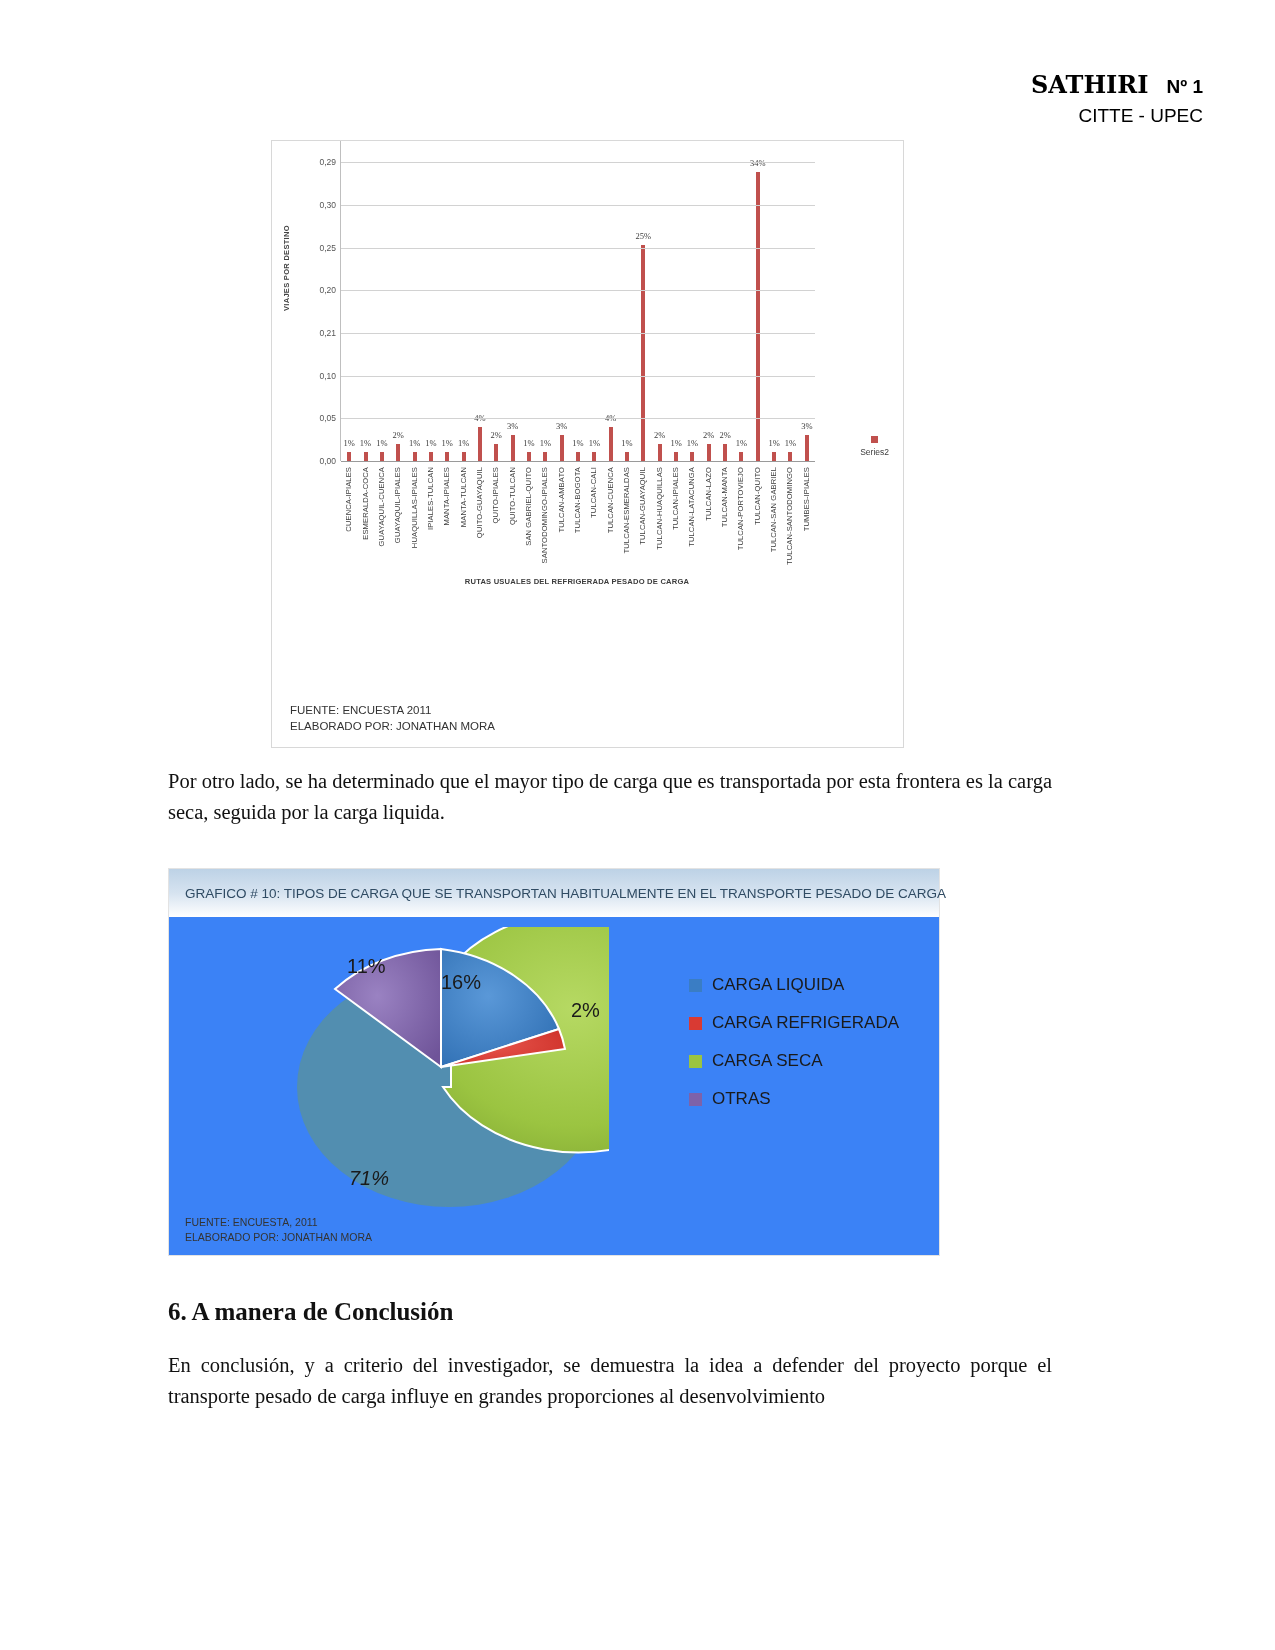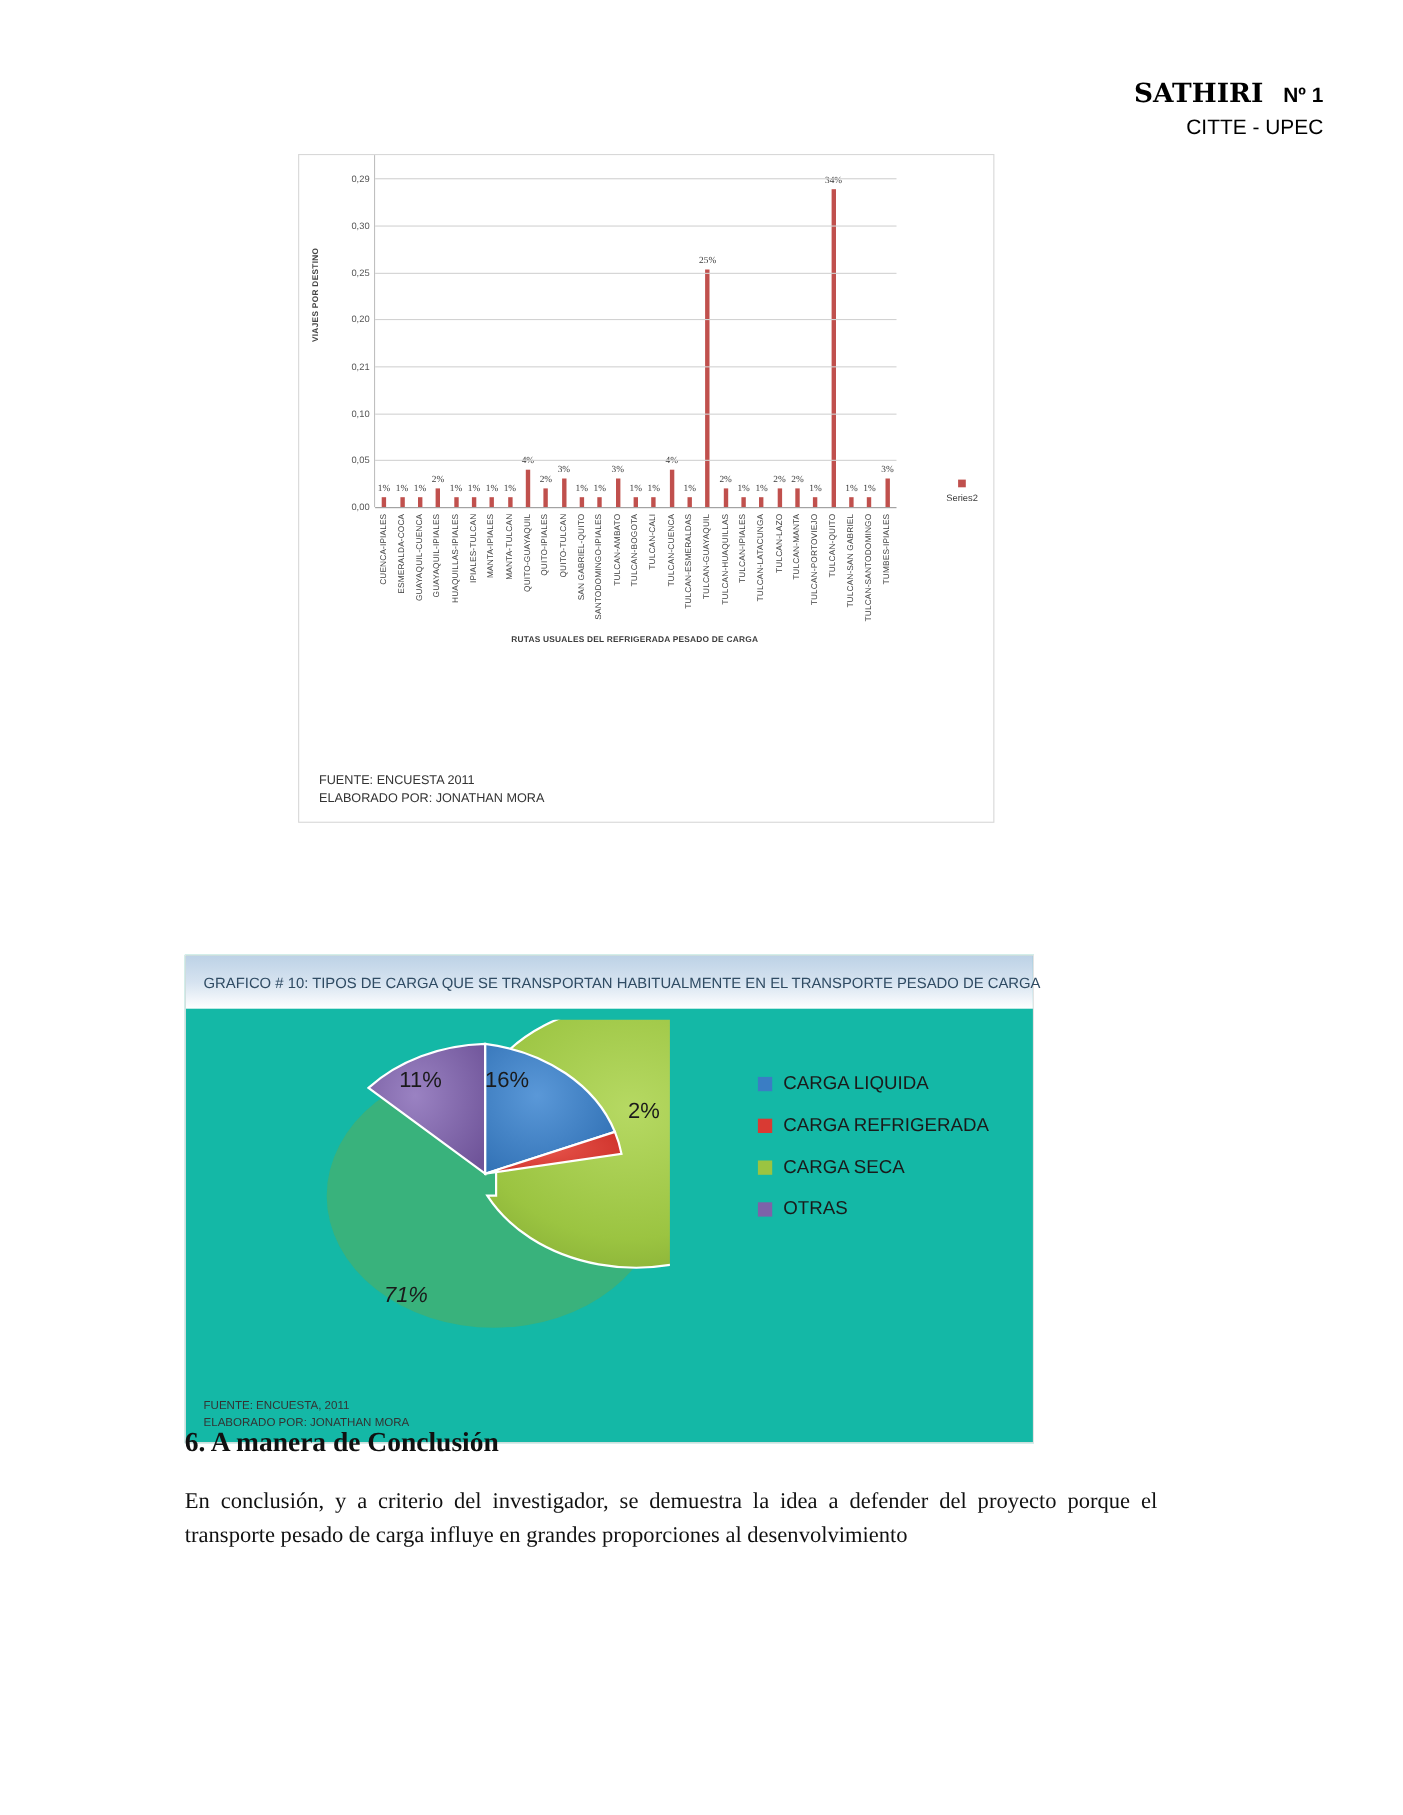--- a/index.html
+++ b/index.html
@@ -417,6 +417,7 @@
     </div>
   </div>
 
+  <div class="para" id="para1">Por otro lado, se ha determinado que el mayor tipo de carga que es transportada por esta frontera es la carga seca, seguida por la carga liquida.</div>
 
   <div class="fig10">
     <div class="title-band">

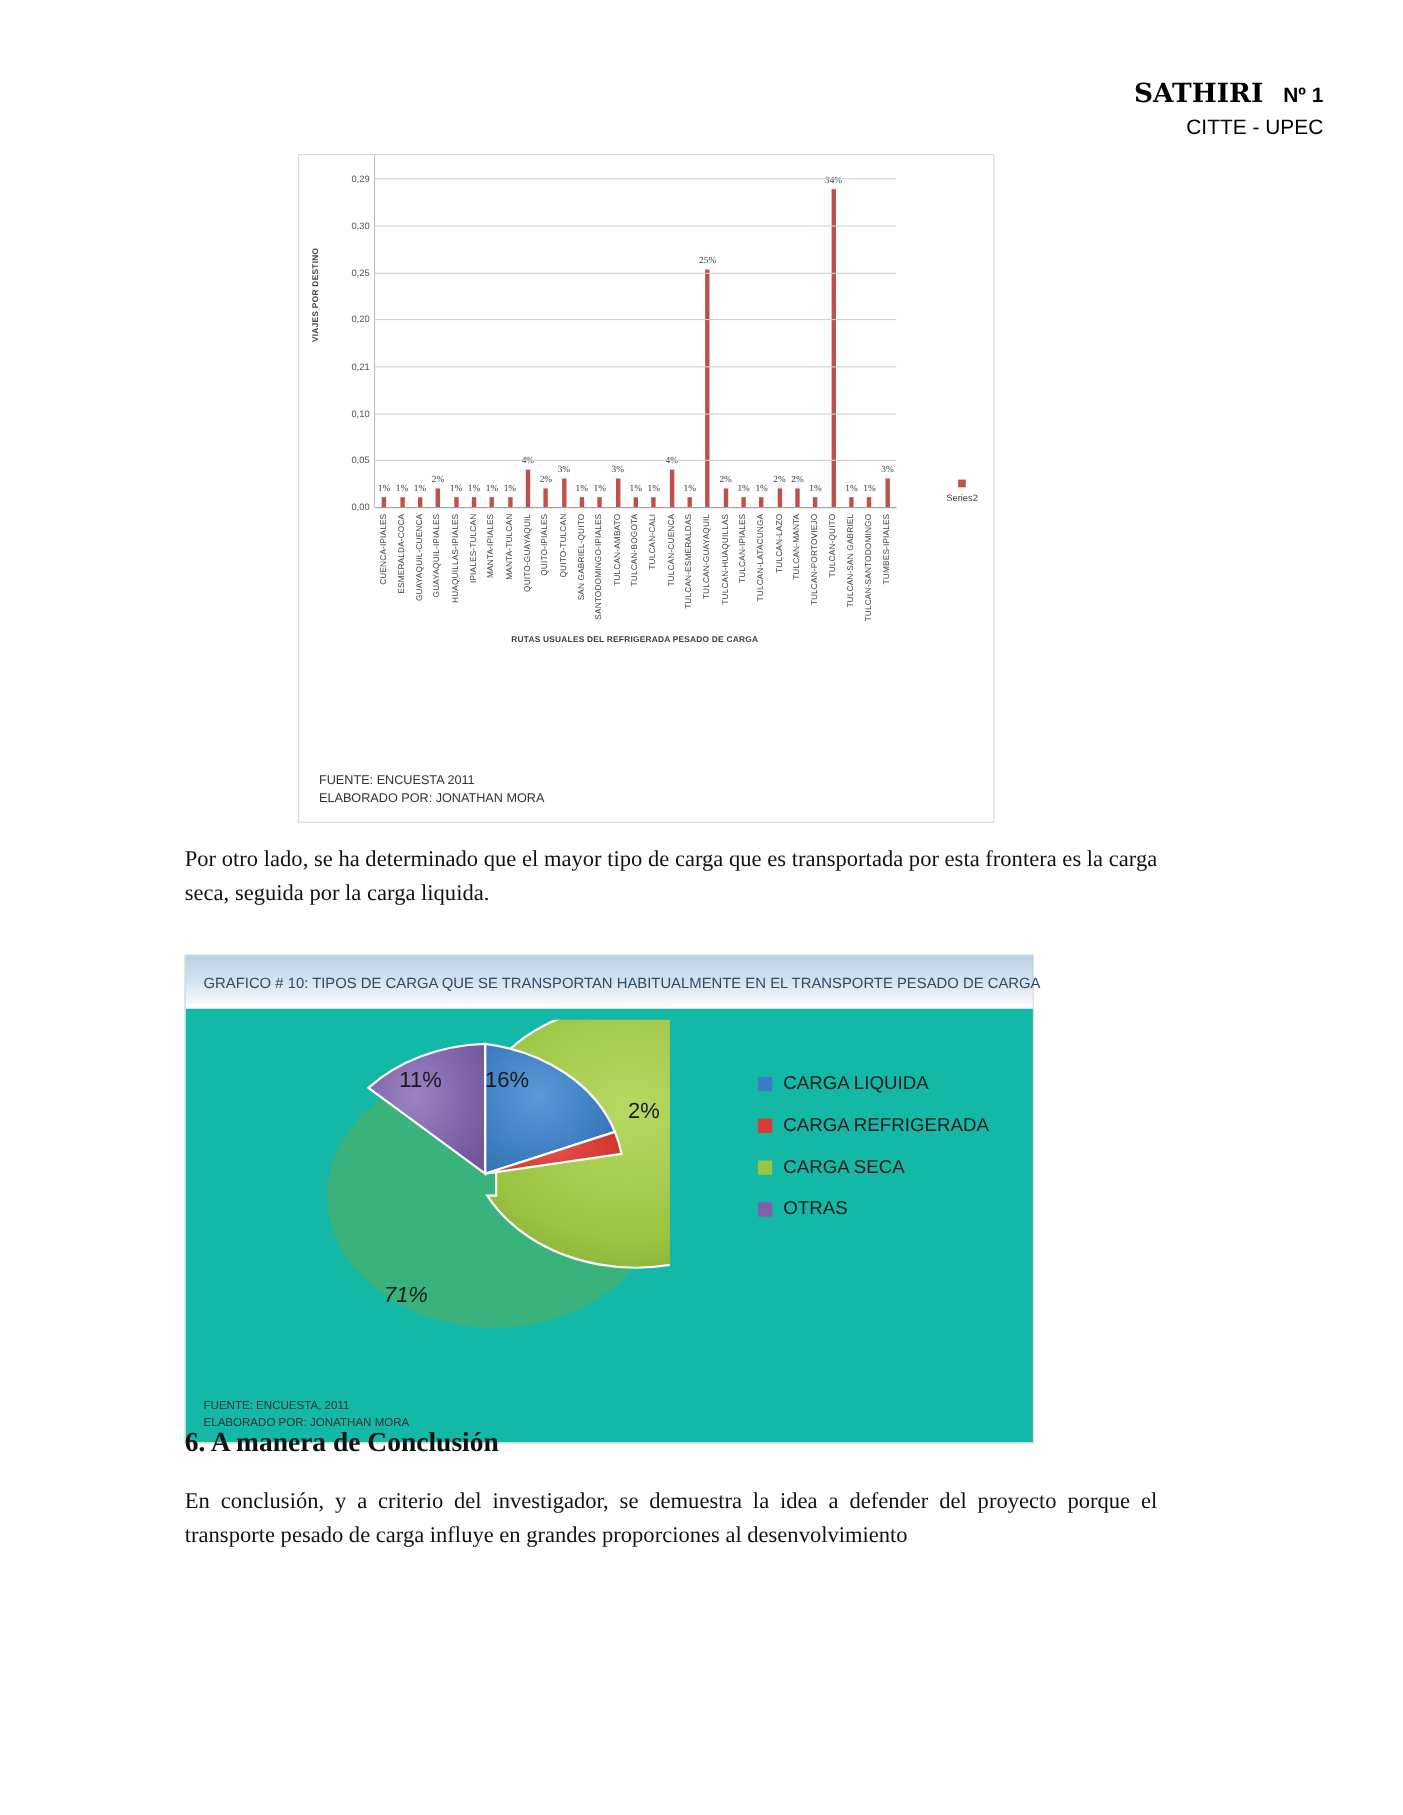--- a/index.html
+++ b/index.html
@@ -118,8 +118,8 @@
 
   
   .fig10 {
-    position:absolute; left:168px; top:868px; width:772px; height:444px;
-    background:#14b8a6; border:1px solid #e3e3e3; box-sizing:border-box;
+    position:absolute; left:168px; top:868px; width:772px; height:388px;
+    background:#3b82f6; border:1px solid #e3e3e3; box-sizing:border-box;
   }
   .fig10 .title-band {
     height:48px;

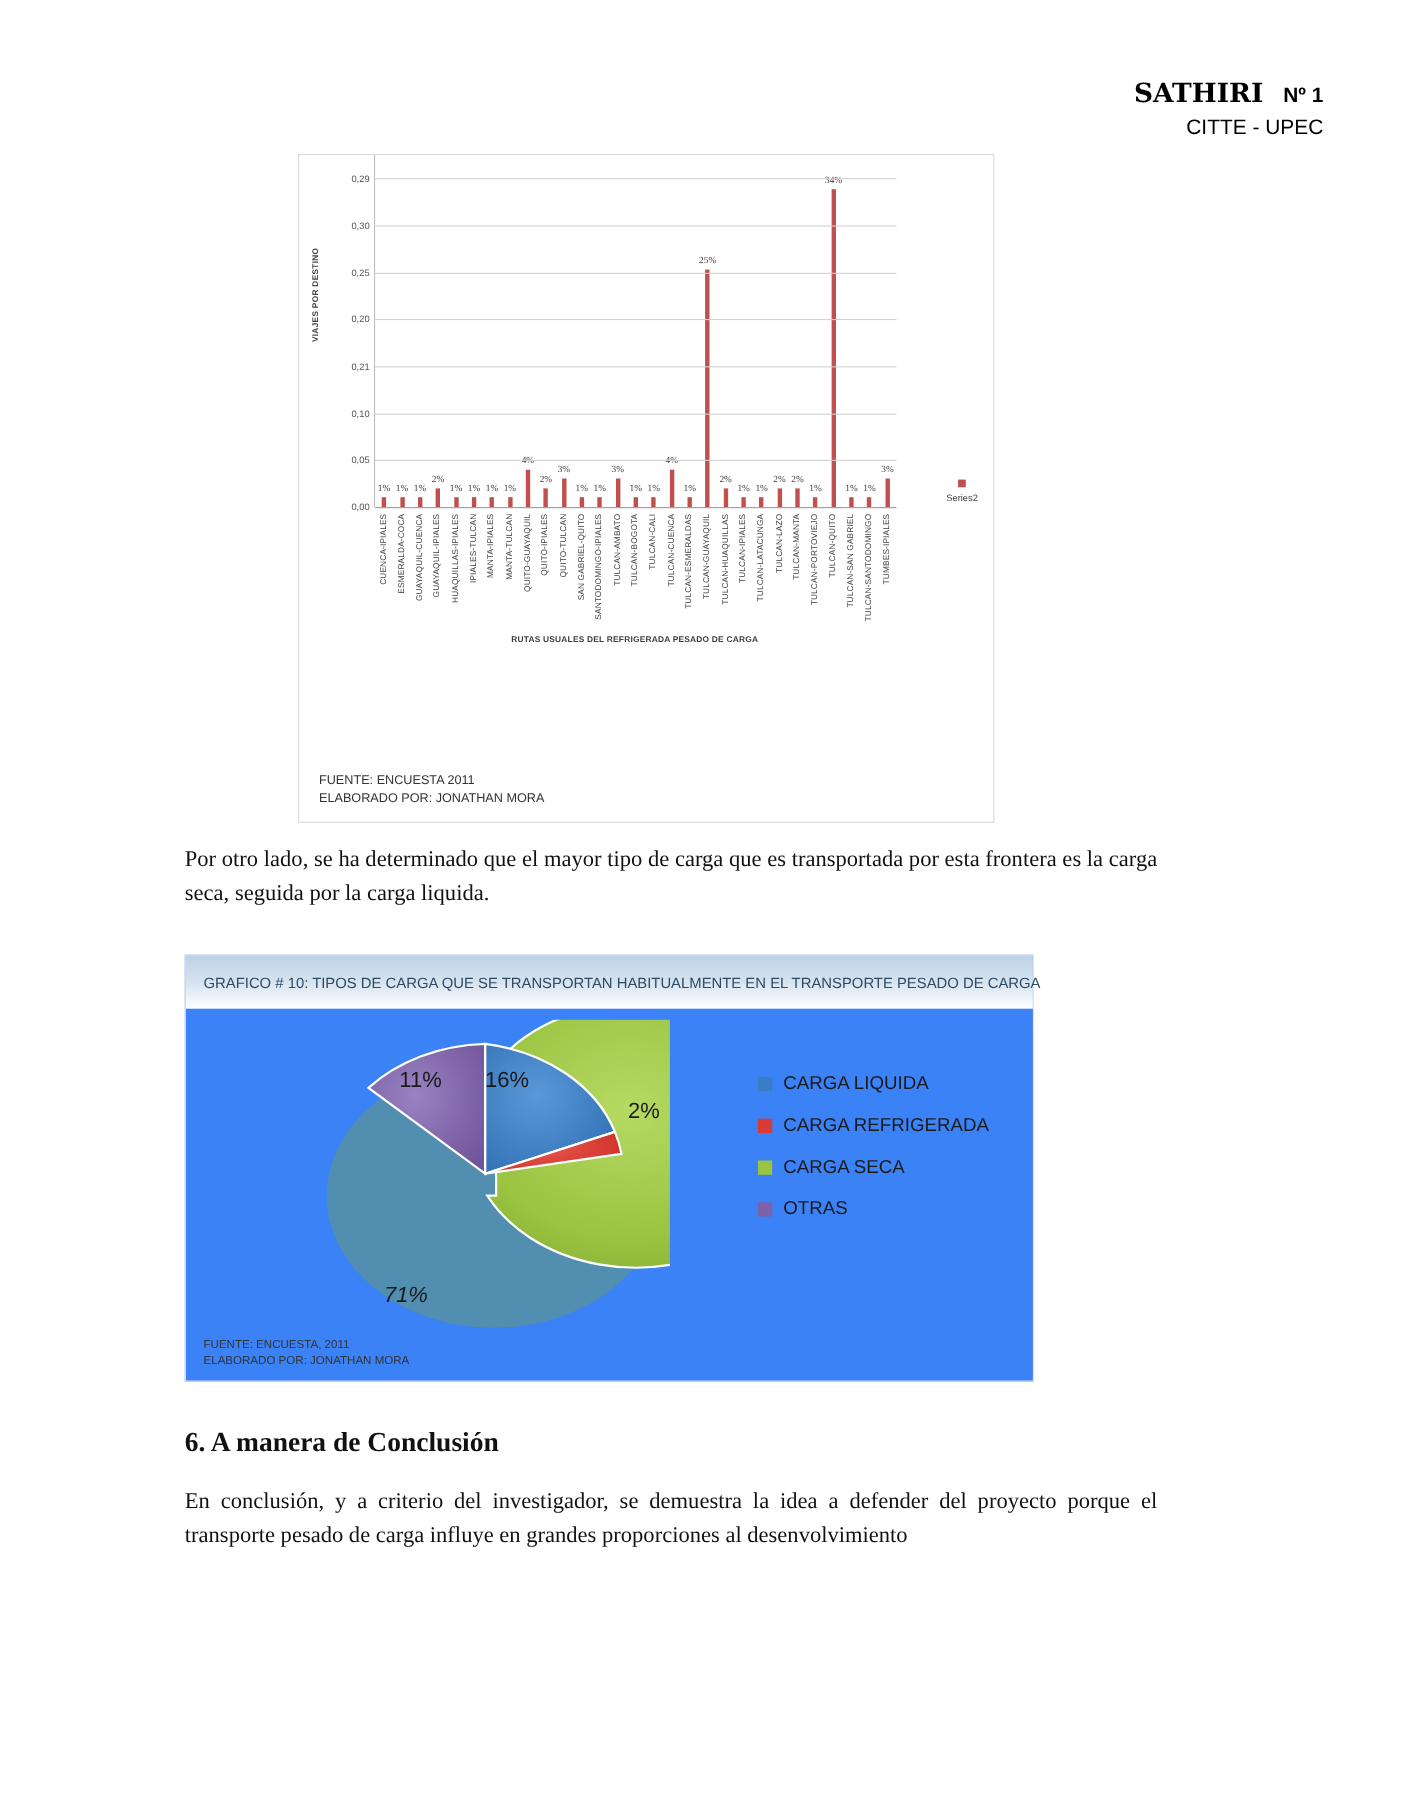--- a/index.html
+++ b/index.html
@@ -456,7 +456,7 @@
 
           <path d="M152,140 L46,62 A148,118 0 0 1 152,22 Z" fill="url(#gOtr)" stroke="#ffffff" stroke-width="2"></path>
         </svg>
-        <div class="pielab" style="left:58px; top:44px;margin-left:16px;">11%</div>
+        <div class="pielab" style="left:58px; top:28px;">11%</div>
         <div class="pielab" style="left:152px; top:44px;">16%</div>
         <div class="pielab" style="left:282px; top:72px;">2%</div>
         <div class="pielab" style="left:60px; top:240px;font-style:italic;">71%</div>

